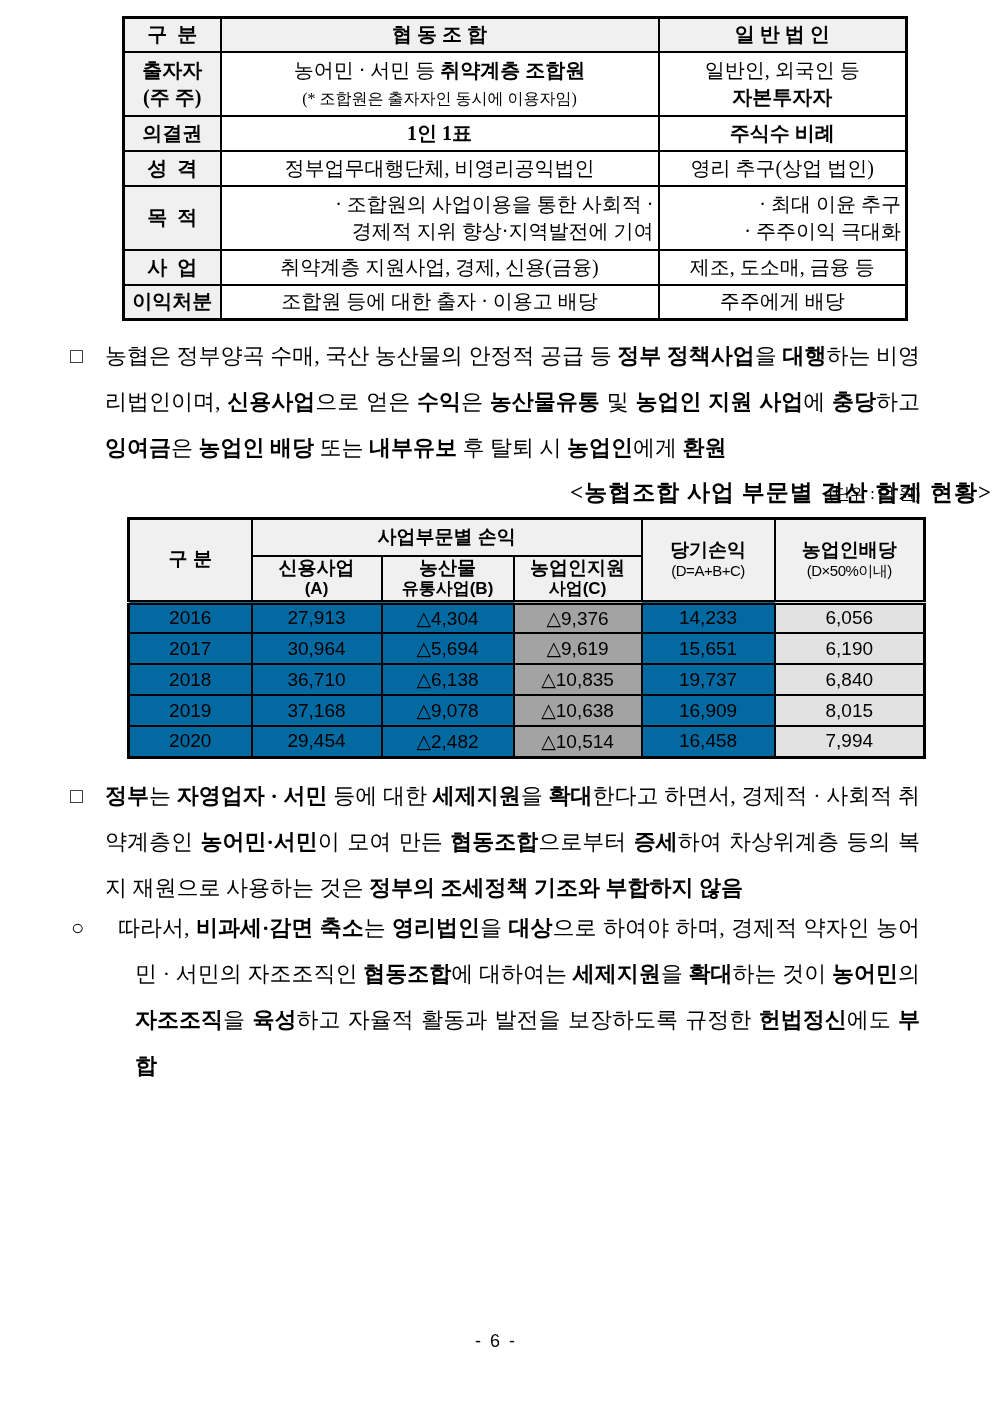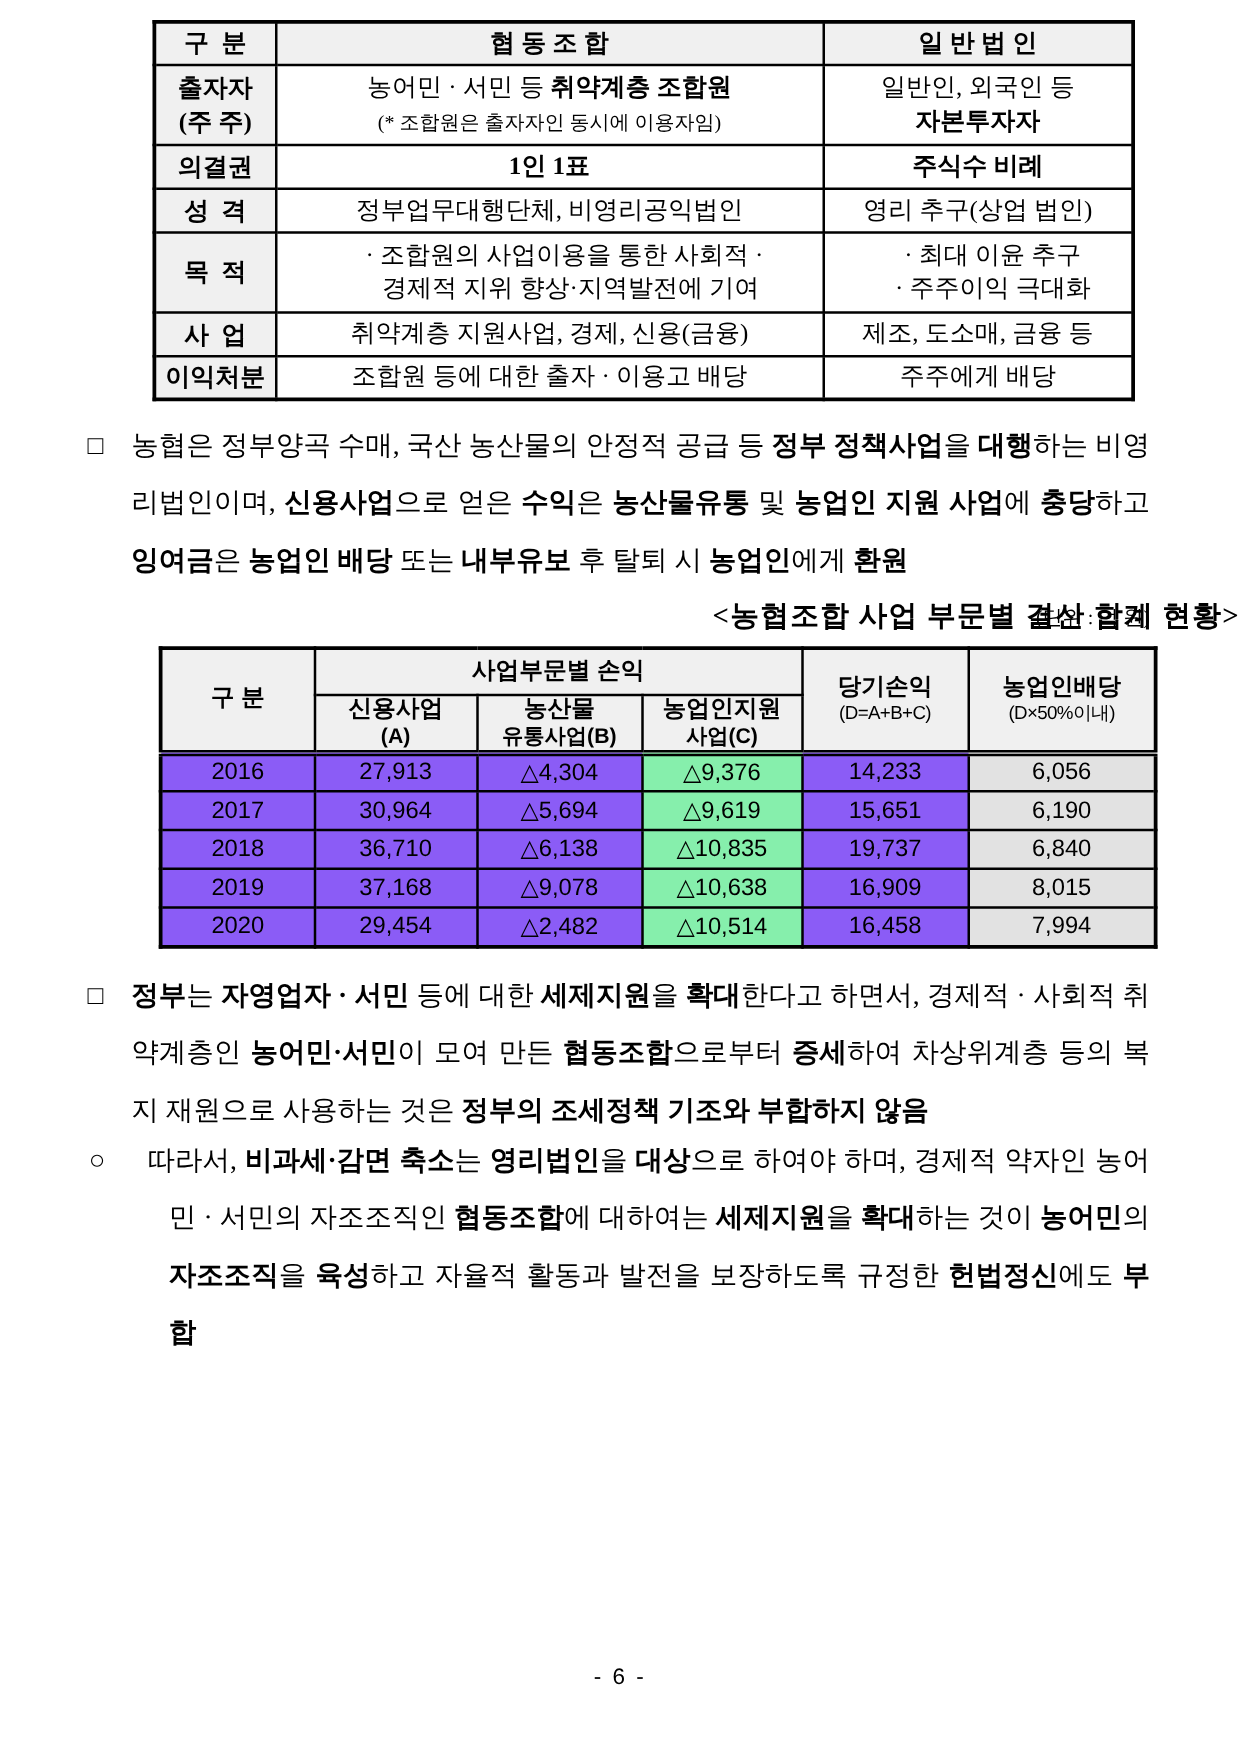--- a/index.html
+++ b/index.html
@@ -25,7 +25,7 @@
   .t1 tbody tr { height:35px; }
   .t1 tbody tr.tall { height:64px; }
   .t1 td { font-size:20px; line-height:1.35; }
-  .t1 td.left { text-align:center; padding-left:28px; }
+  .t1 td.left { text-align:right; padding-left:28px; }
   .t1 .small { font-size:16px; }
   b { font-weight:bold; }
 

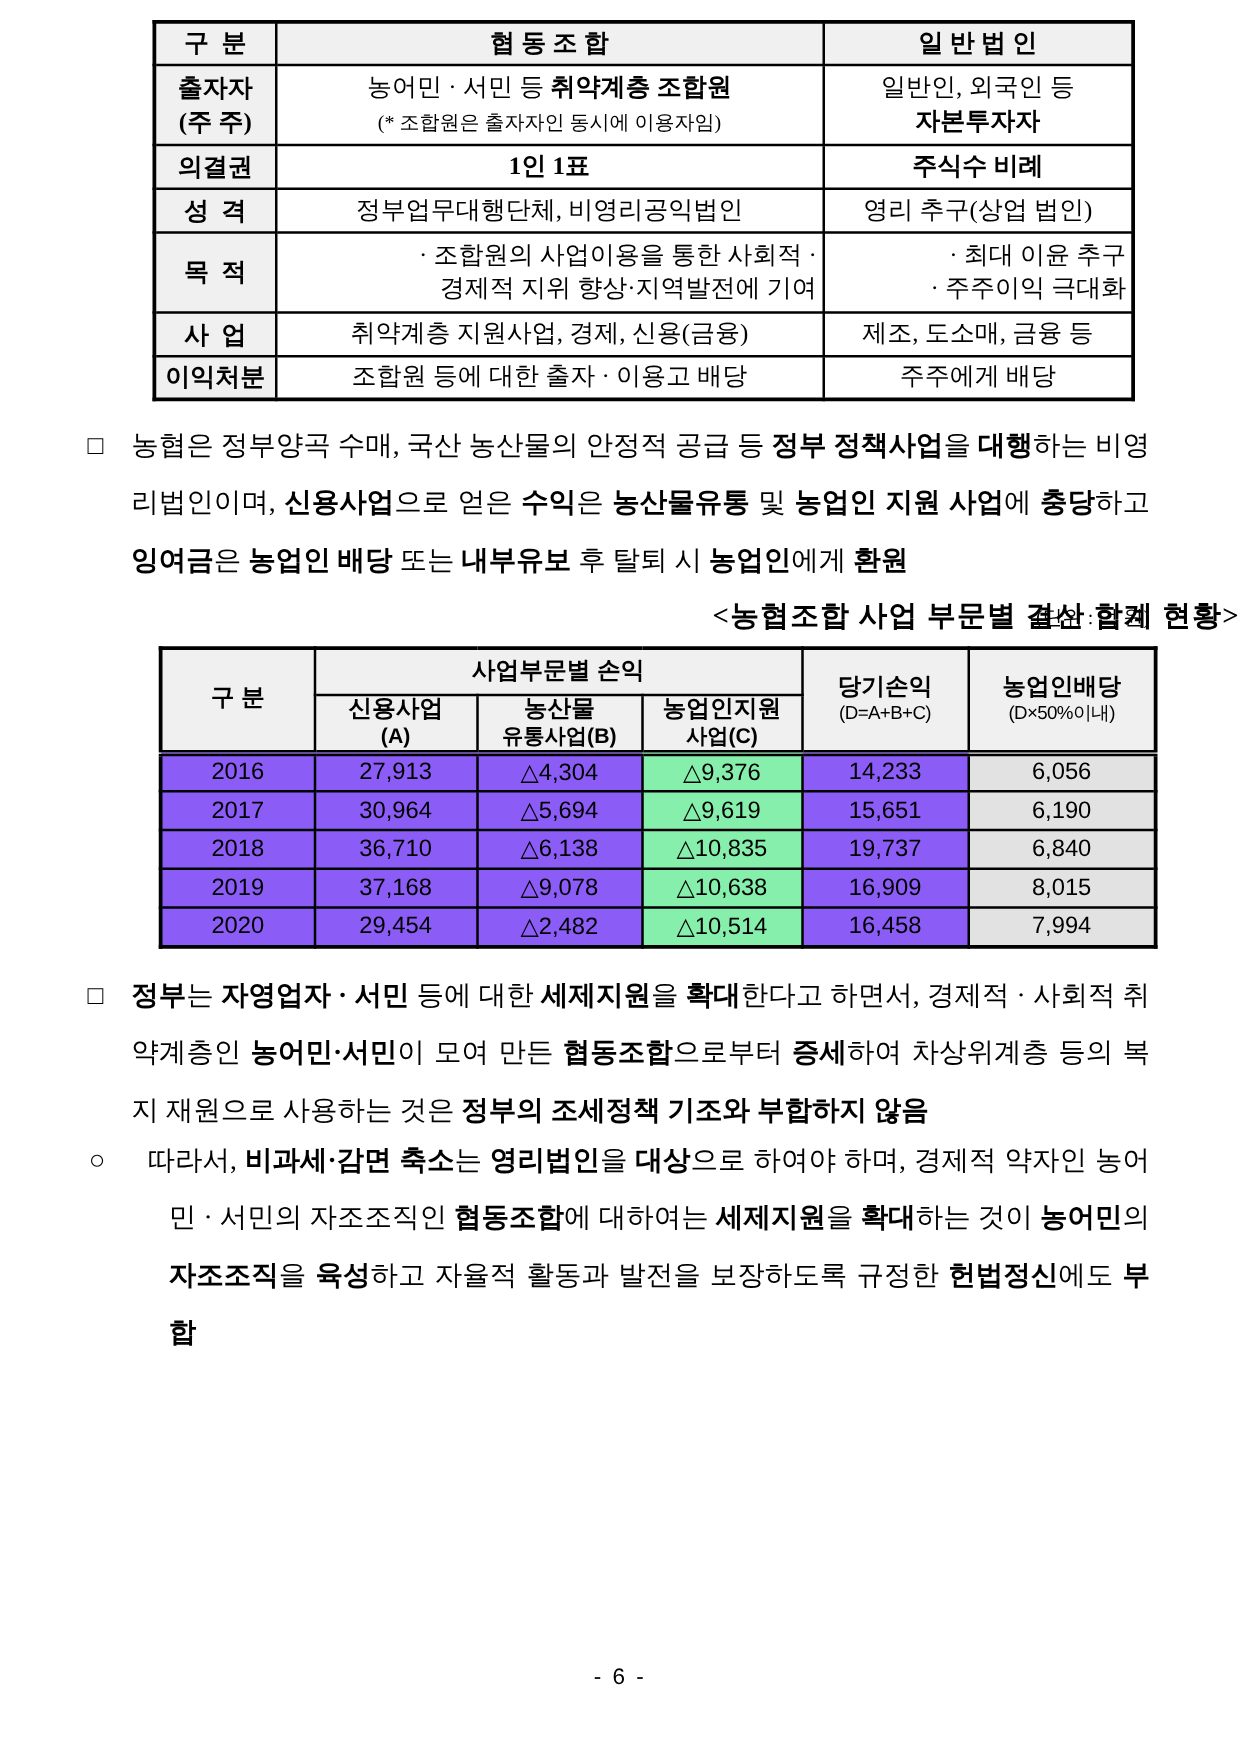--- a/index.html
+++ b/index.html
@@ -47,7 +47,7 @@
   .t2 thead tr.sub-row th { height:45px; }
   .t2 .subline { font-size:17px; }
   .t2 .cond { font-size:15px; font-weight:normal; letter-spacing:-0.5px; }
-  .t2 tbody td { height:31px; font-size:19px; background:#8b5cf6; }
+  .t2 tbody td { height:31px; font-size:19px; background:#0369a1; }
   .t2 tbody td.c3 { background:#86efac; }
   .t2 tbody td.c5 { background:#e2e2e2;margin-top:40px; }
   .t2 tbody tr.first td { border-top:5px double #000; }

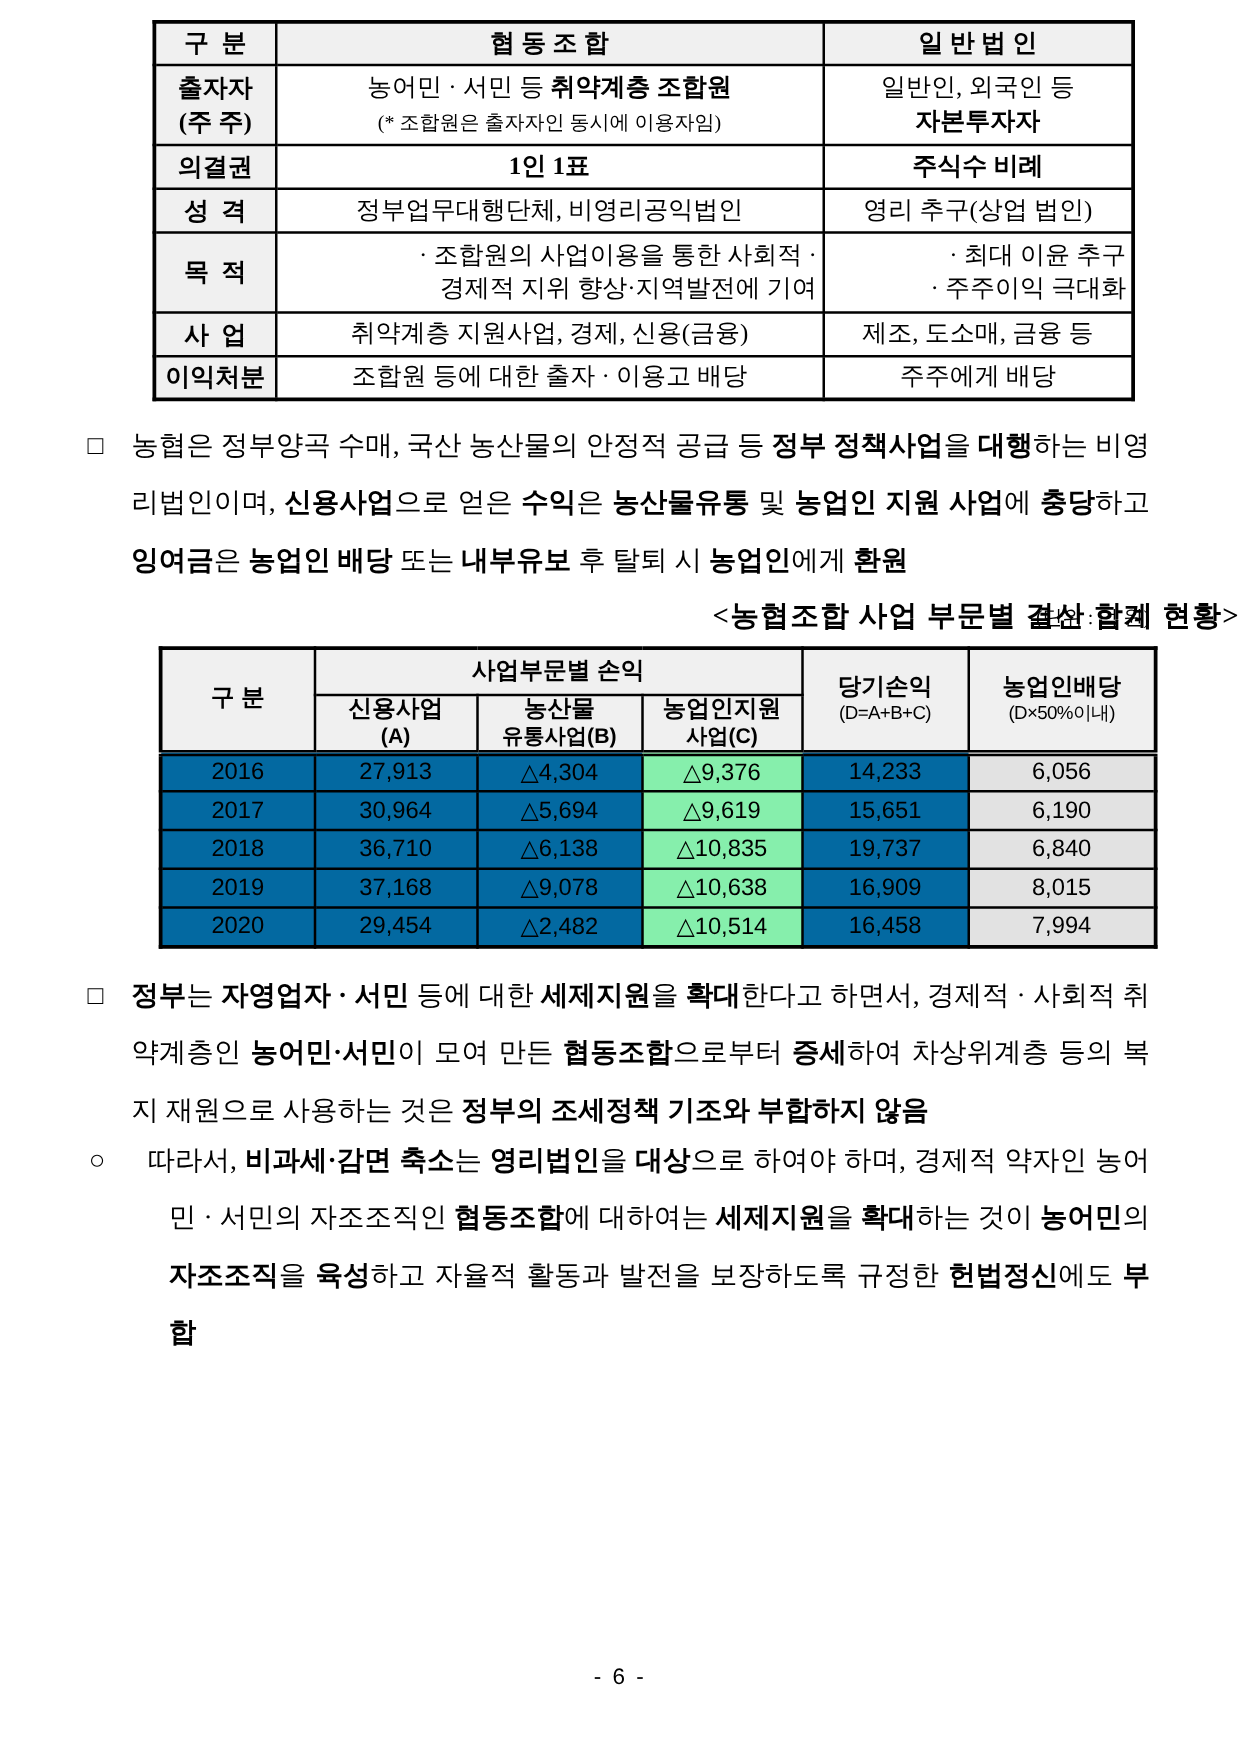--- a/index.html
+++ b/index.html
@@ -48,7 +48,7 @@
   .t2 .subline { font-size:17px; }
   .t2 .cond { font-size:15px; font-weight:normal; letter-spacing:-0.5px; }
   .t2 tbody td { height:31px; font-size:19px; background:#0369a1; }
-  .t2 tbody td.c3 { background:#86efac; }
+  .t2 tbody td.c3 { background:#a3a3a3; }
   .t2 tbody td.c5 { background:#e2e2e2;margin-top:40px; }
   .t2 tbody tr.first td { border-top:5px double #000; }
 

